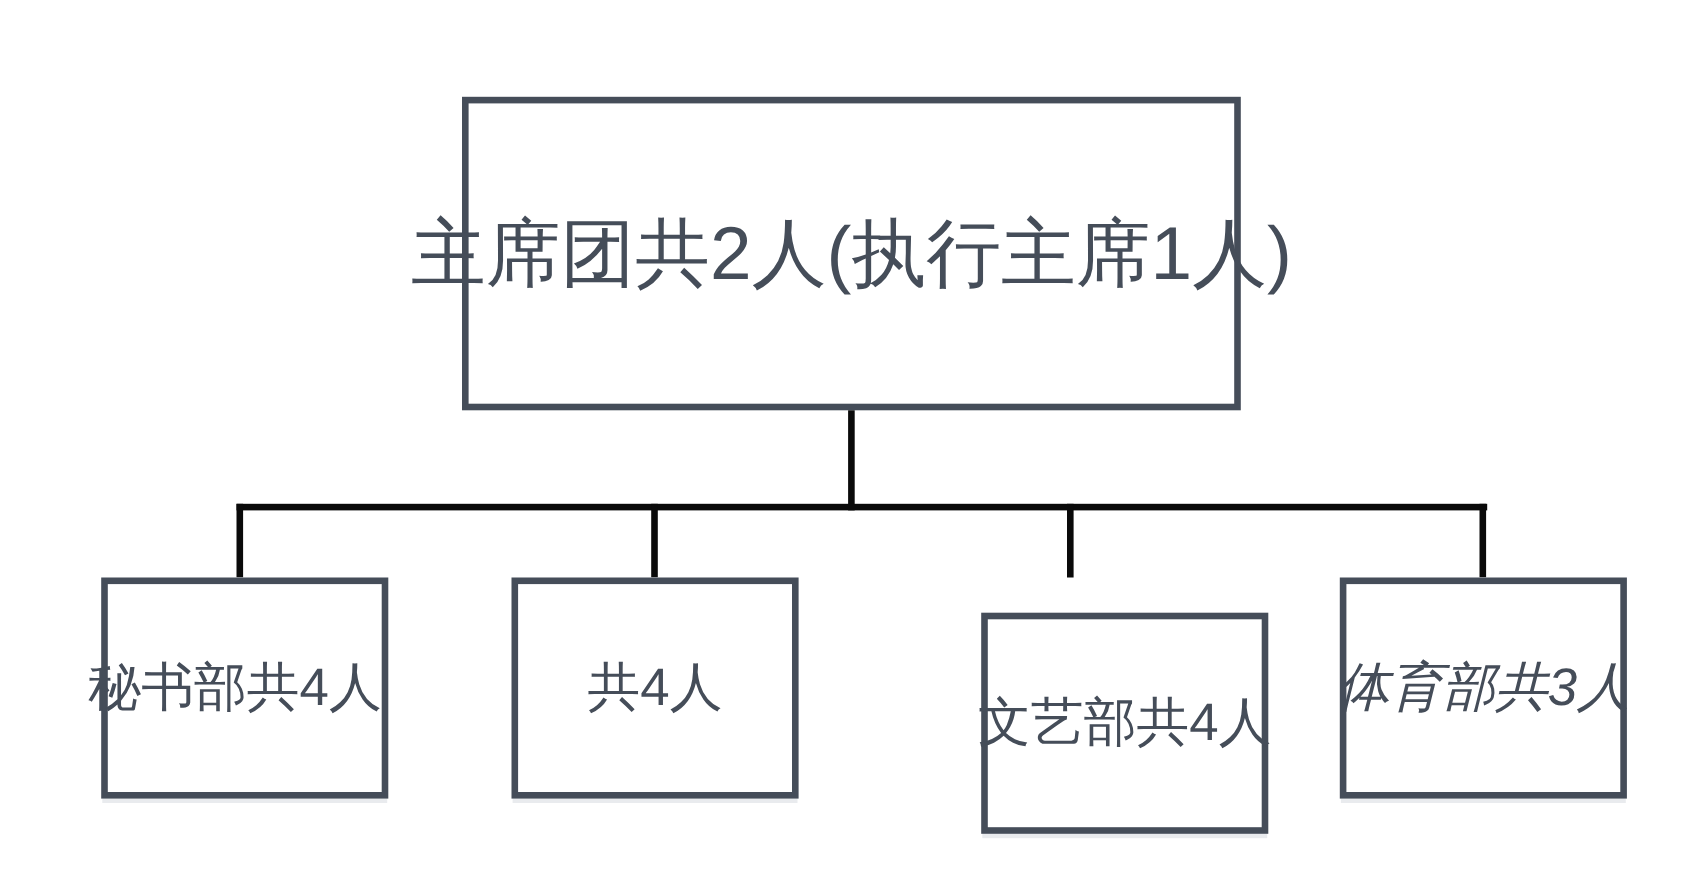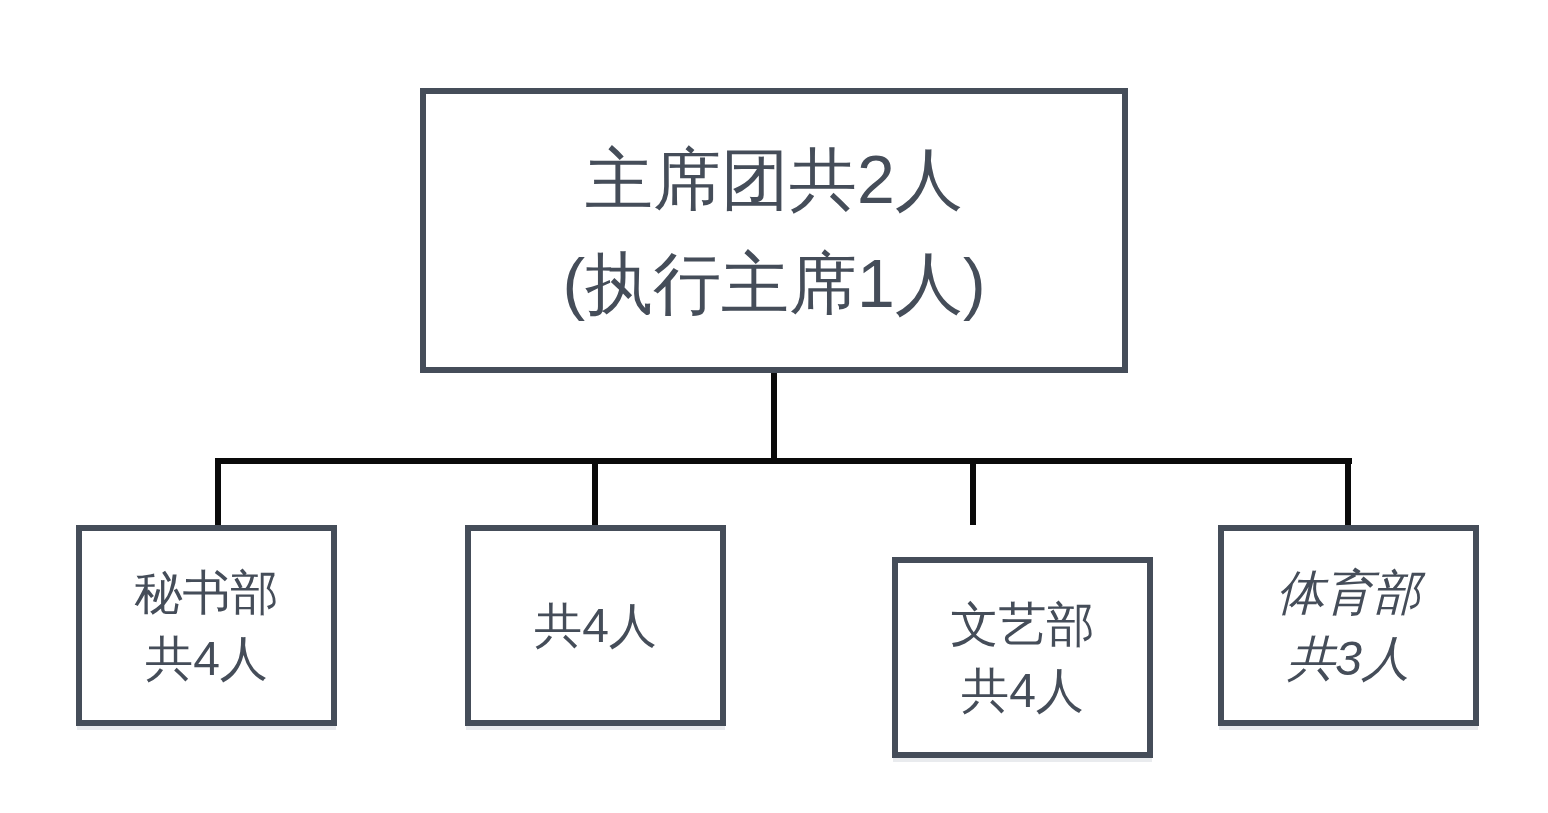--- a/index.html
+++ b/index.html
@@ -25,7 +25,7 @@
     background: #ffffff;
     color: #454d59;
     display: flex;
-    flex-direction: column;
+    flex-direction: row;
     align-items: center;
     justify-content: center;
     text-align: center;

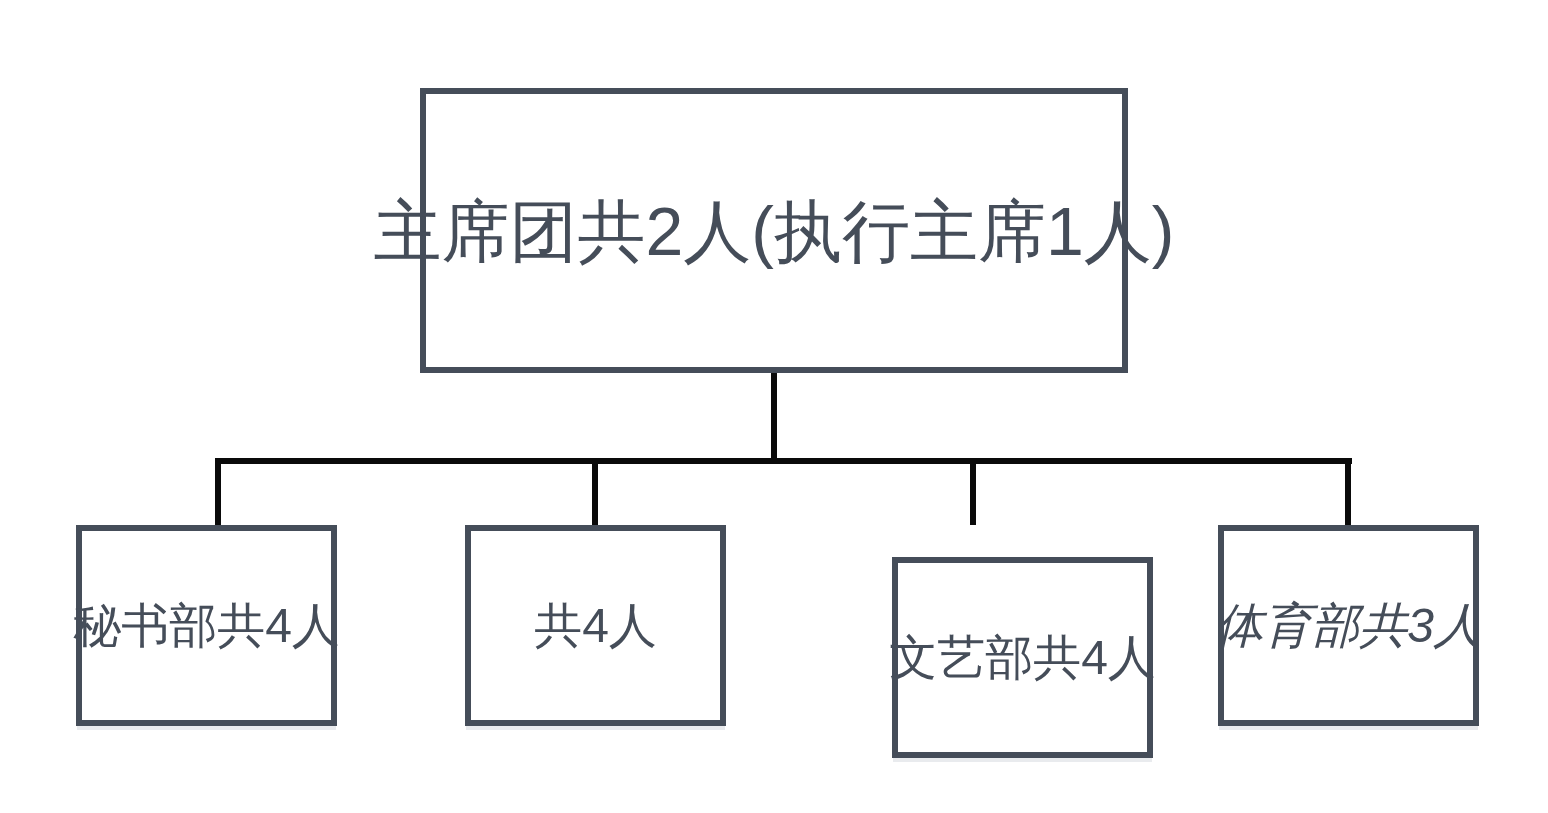--- a/index.html
+++ b/index.html
@@ -46,7 +46,7 @@
     line-height: 66px;
     box-shadow: 0 5px 0 -1px #e9ebee;
   }
-  .node-child-1 { left: 76px; }
+  .node-child-1 { left: 92px; justify-content: flex-end; }
   .node-child-2 { left: 465px; }
   .node-child-3 { left: 892px; margin-top: 32px; }
   .node-child-4 { left: 1218px; font-style: italic; }

